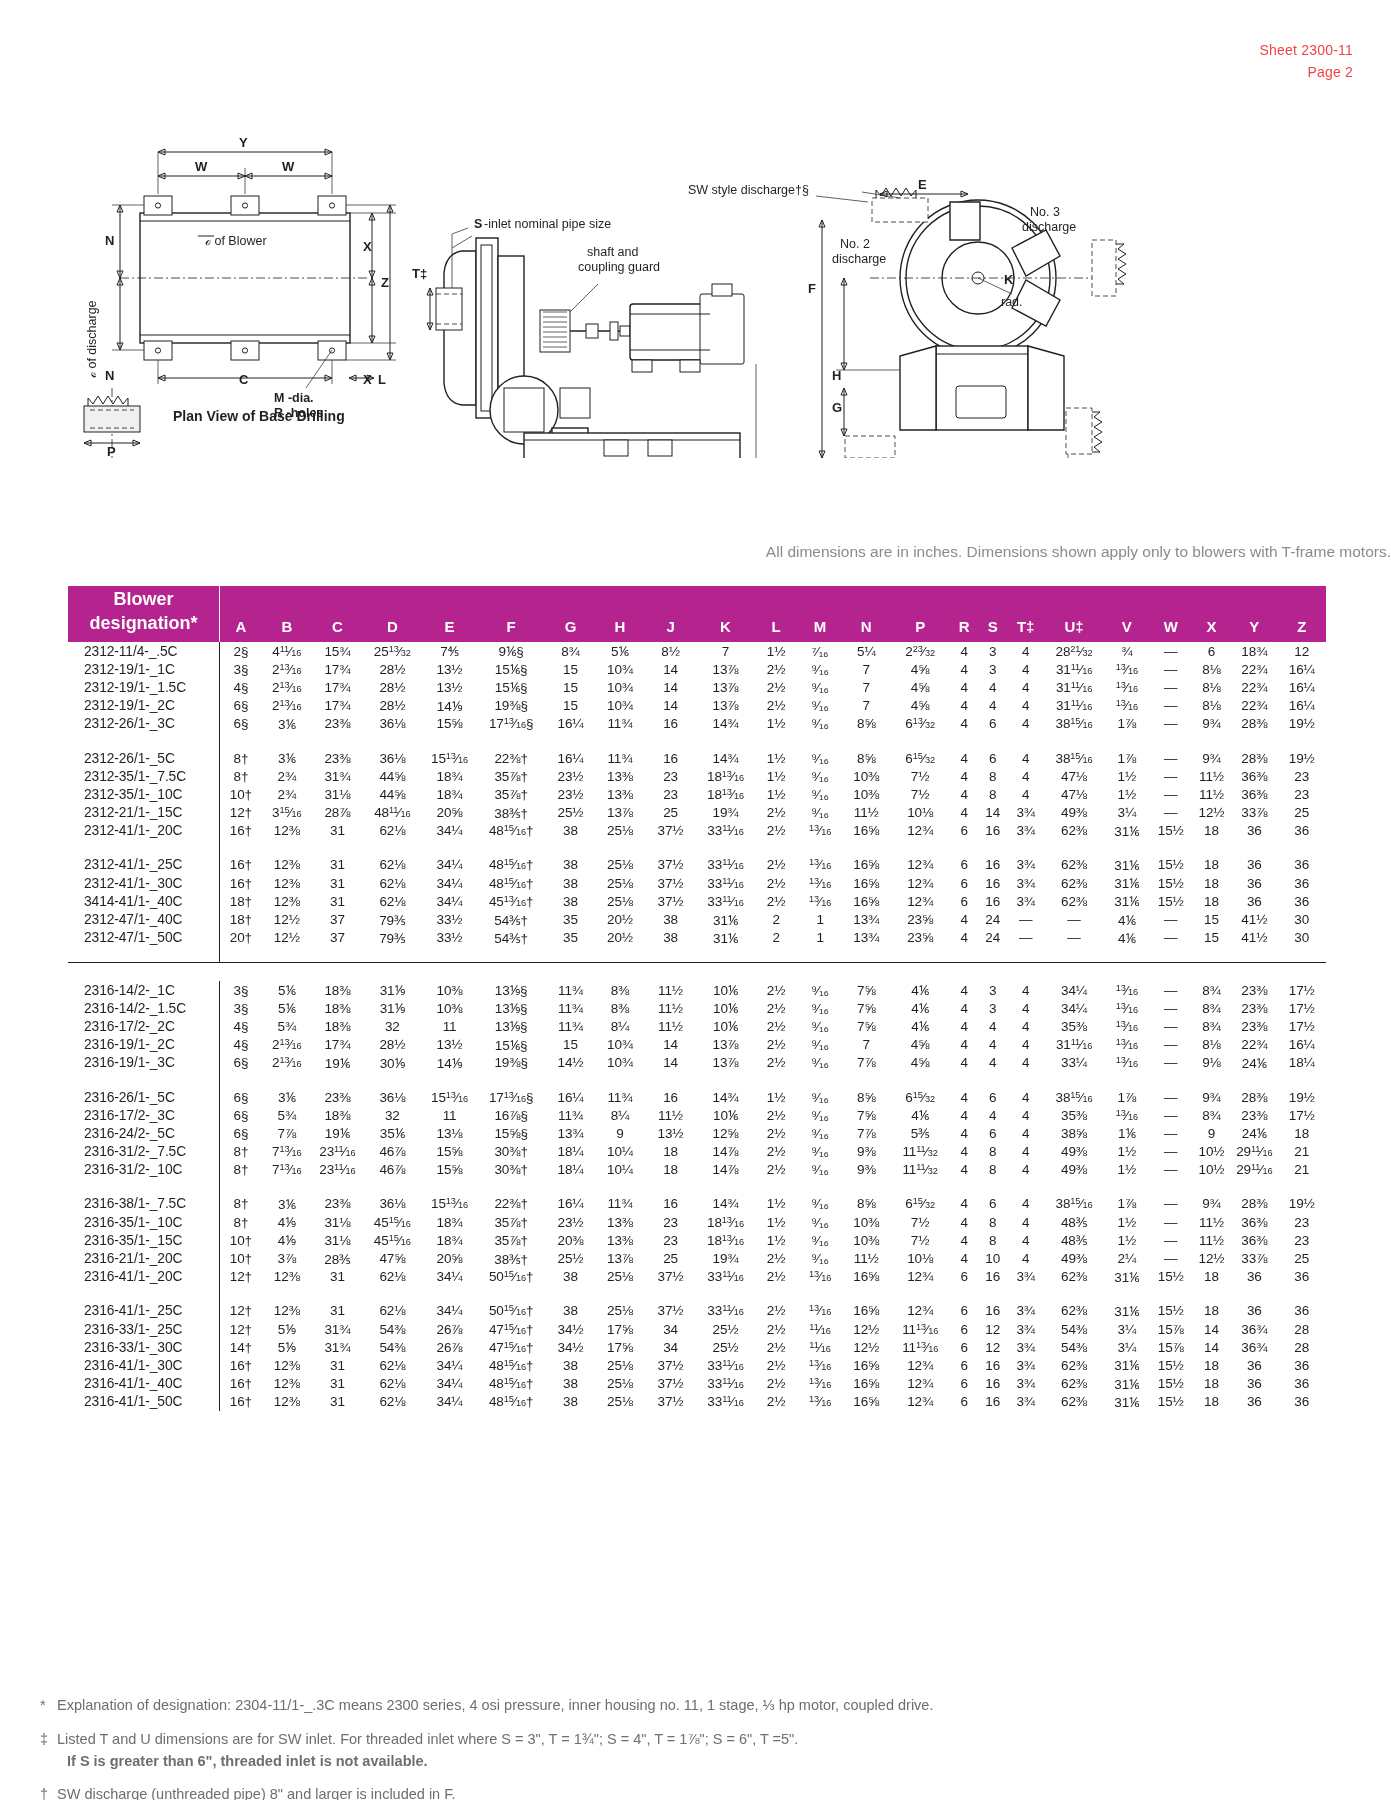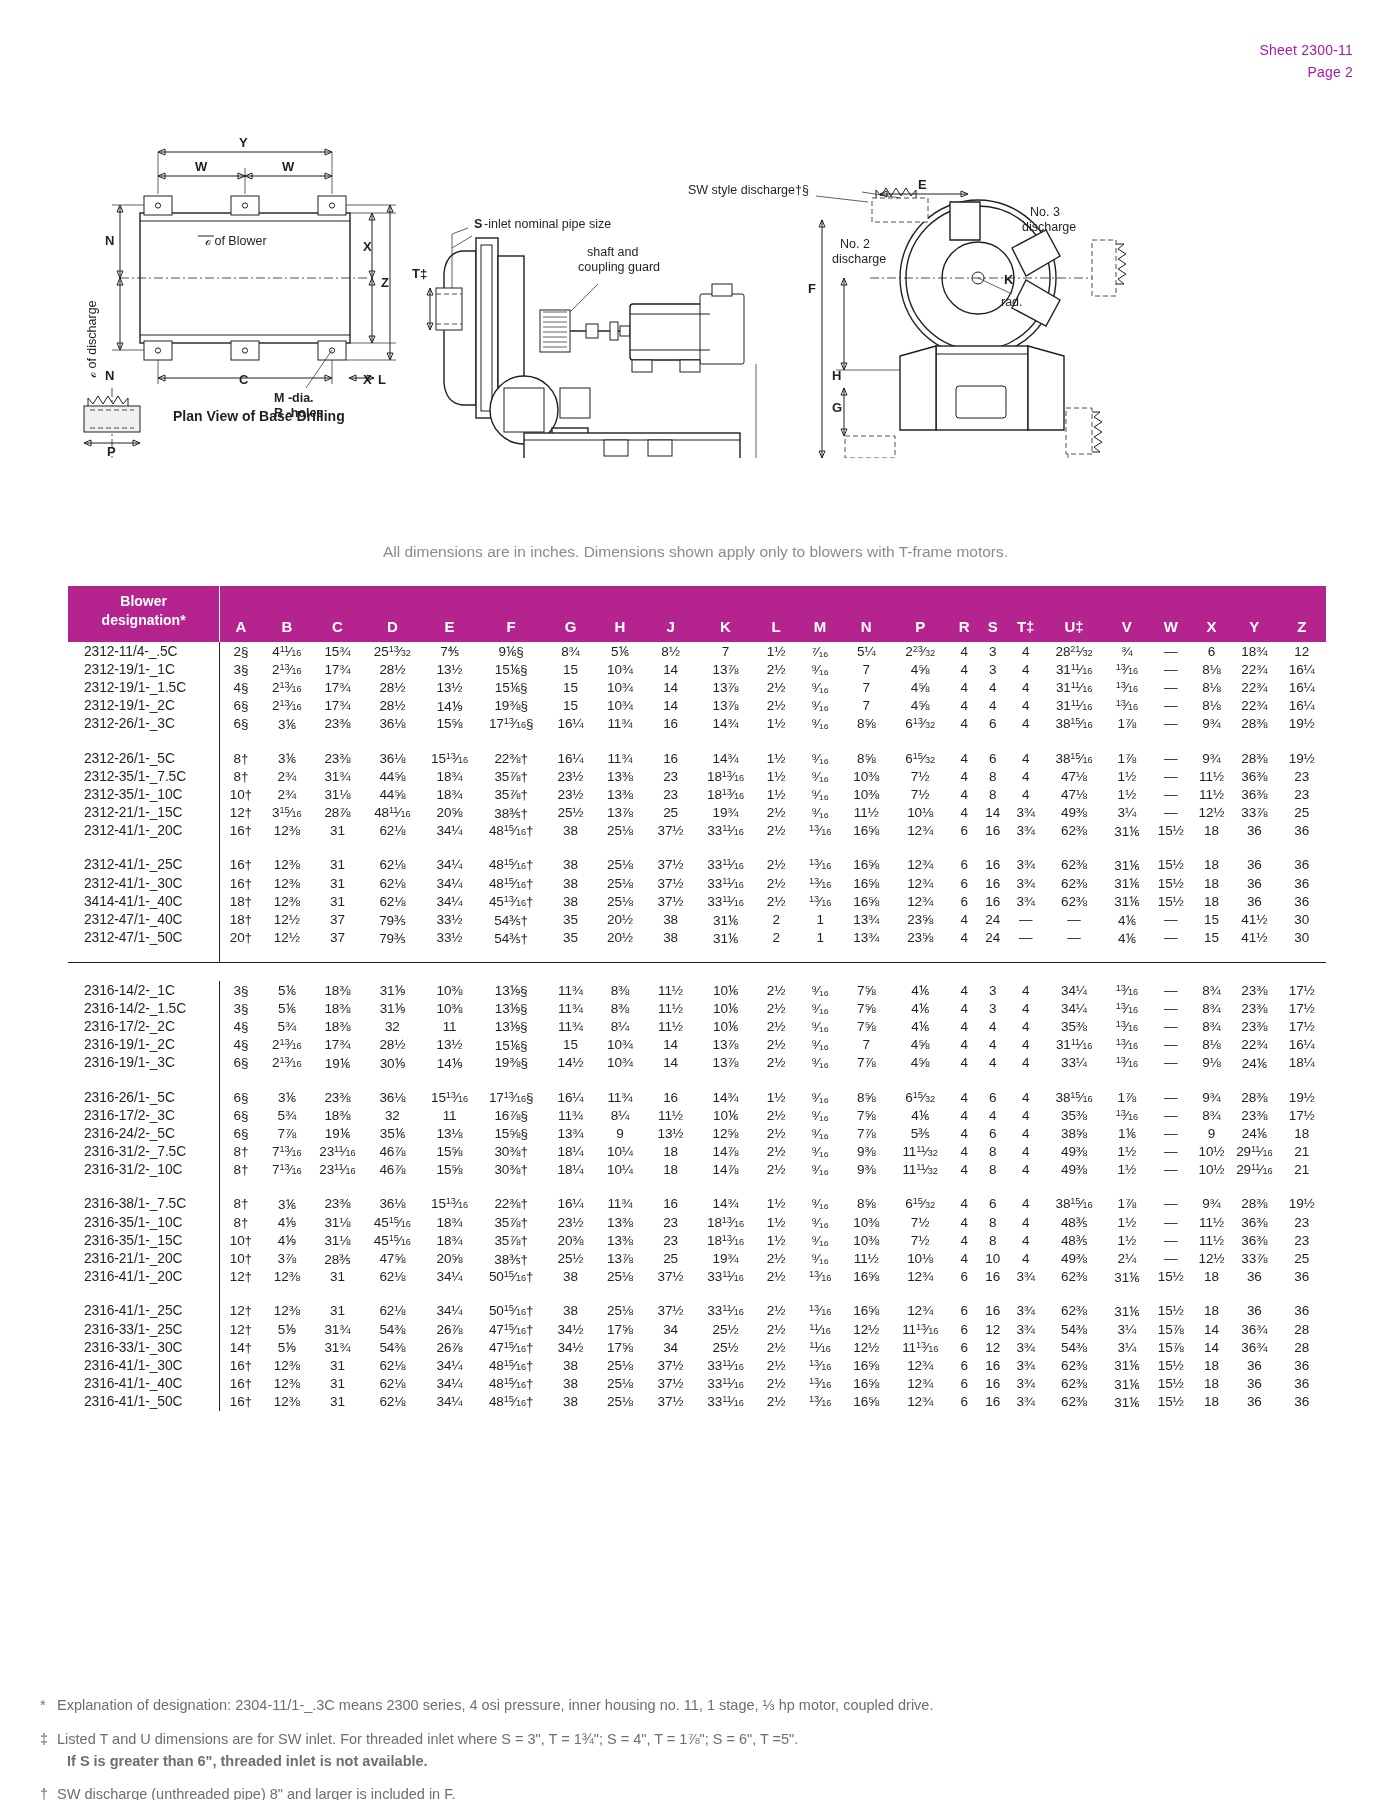--- a/index.html
+++ b/index.html
@@ -16,7 +16,7 @@
   
   .sheet-header {
     position:absolute; top:40px; right:38px;
-    text-align:right; color:#a21caf;
+    text-align:right; color:#ef4444;
     font-size:14px; line-height:1.55;
     letter-spacing:.2px;
   }

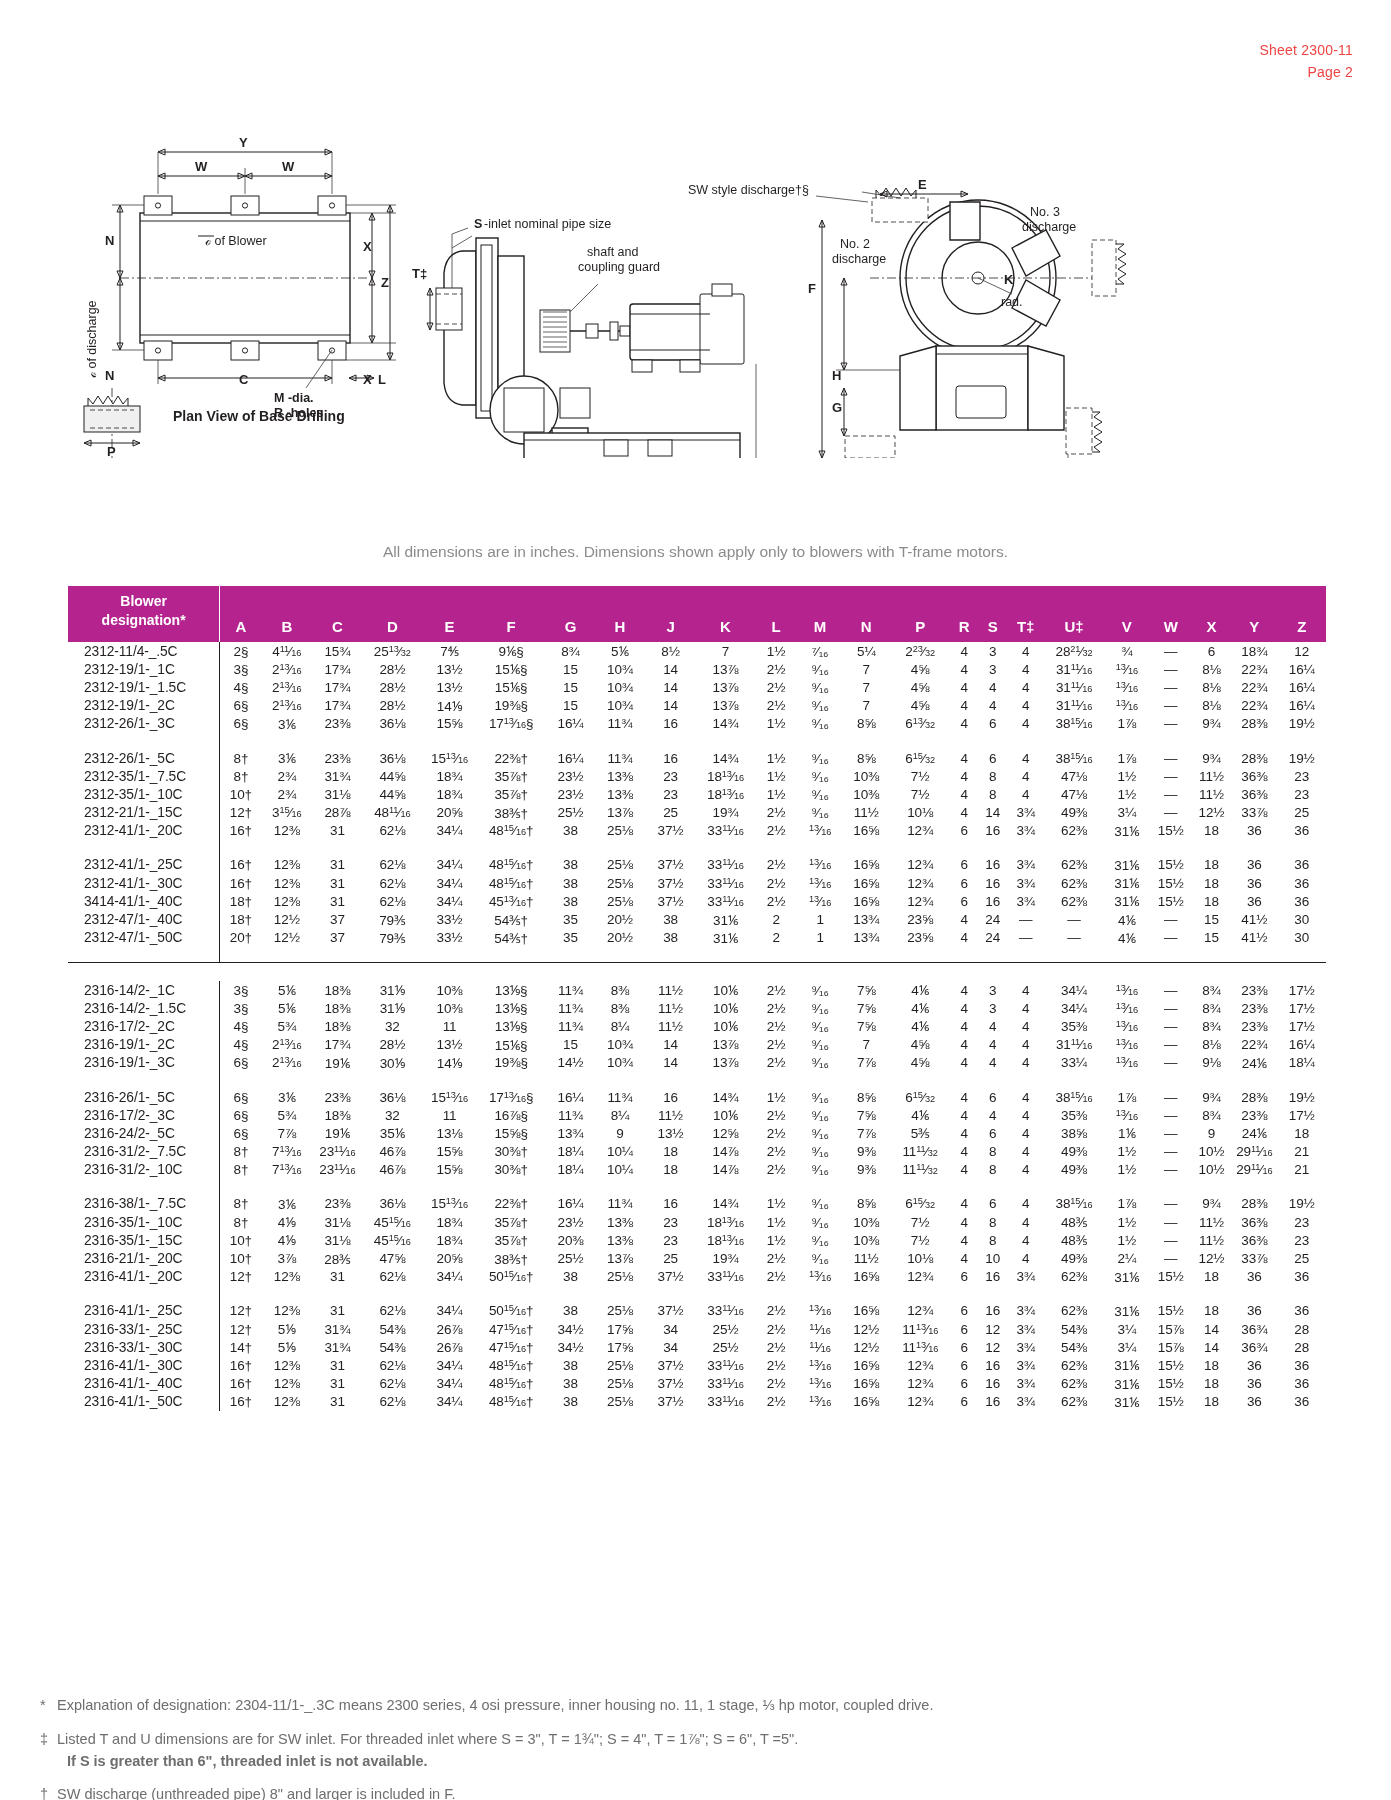--- a/index.html
+++ b/index.html
@@ -38,7 +38,7 @@
   
   .caption {
     position:absolute; top:540px; left:0; width:1391px;
-    text-align:center; color:#8b8b8b;
+    text-align:right; color:#8b8b8b;
     font-size:15.5px; line-height:1.55;
   }
 

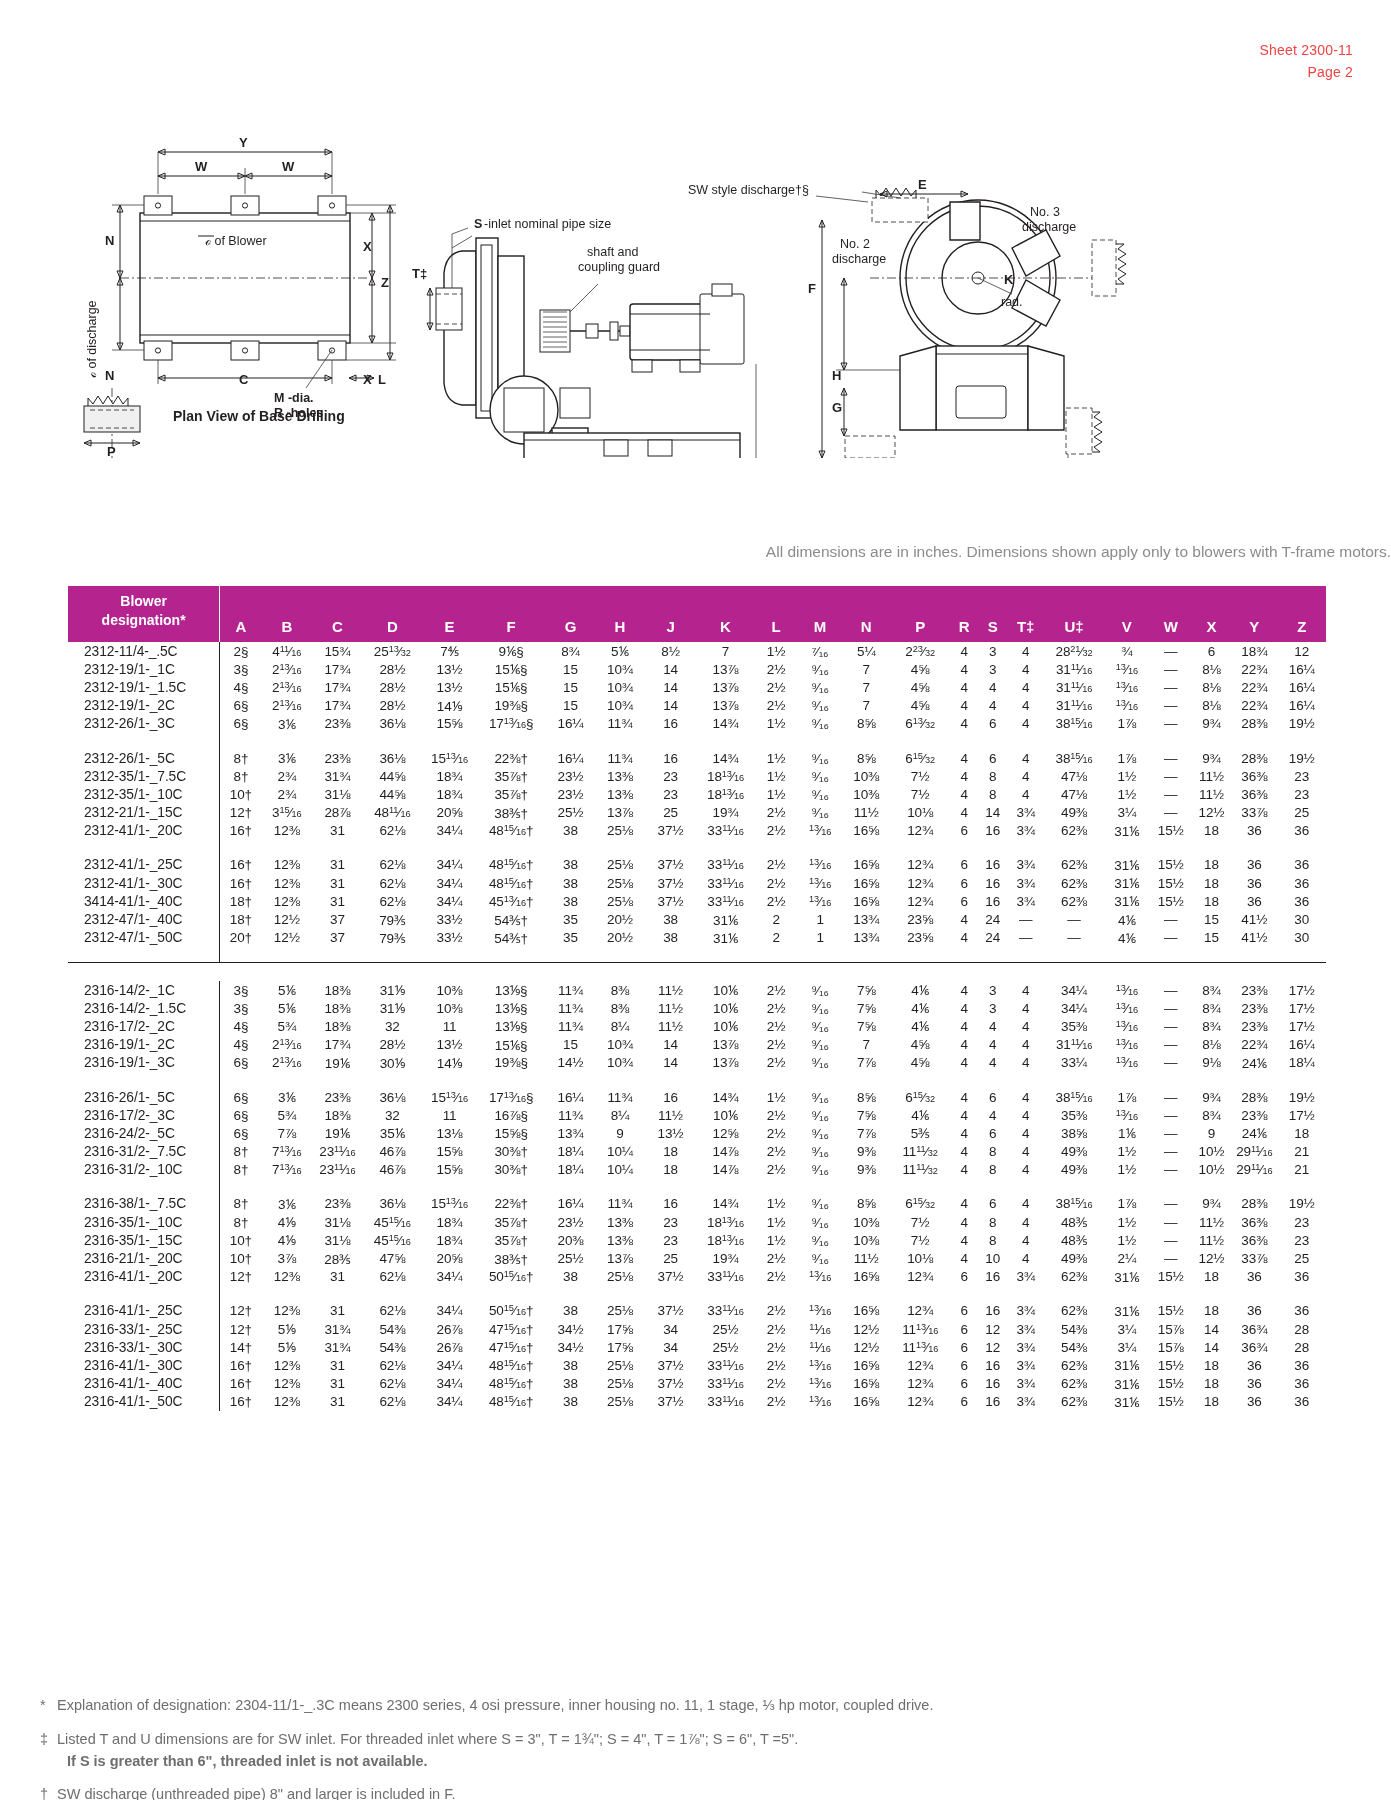--- a/index.html
+++ b/index.html
@@ -54,7 +54,7 @@
   }
   table.dims thead th.desig {
     text-align:center; vertical-align:middle;
-    font-size:14px; line-height:1.35;
+    font-size:18px; line-height:1.35;
     padding-bottom:6px;
     border-right:1.5px solid #ffffff;
   }

